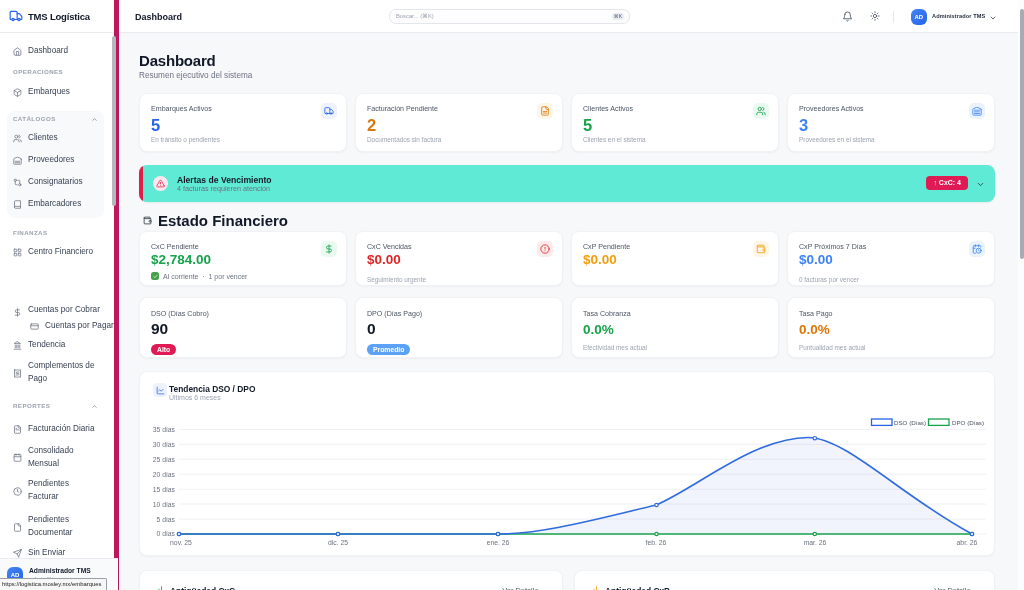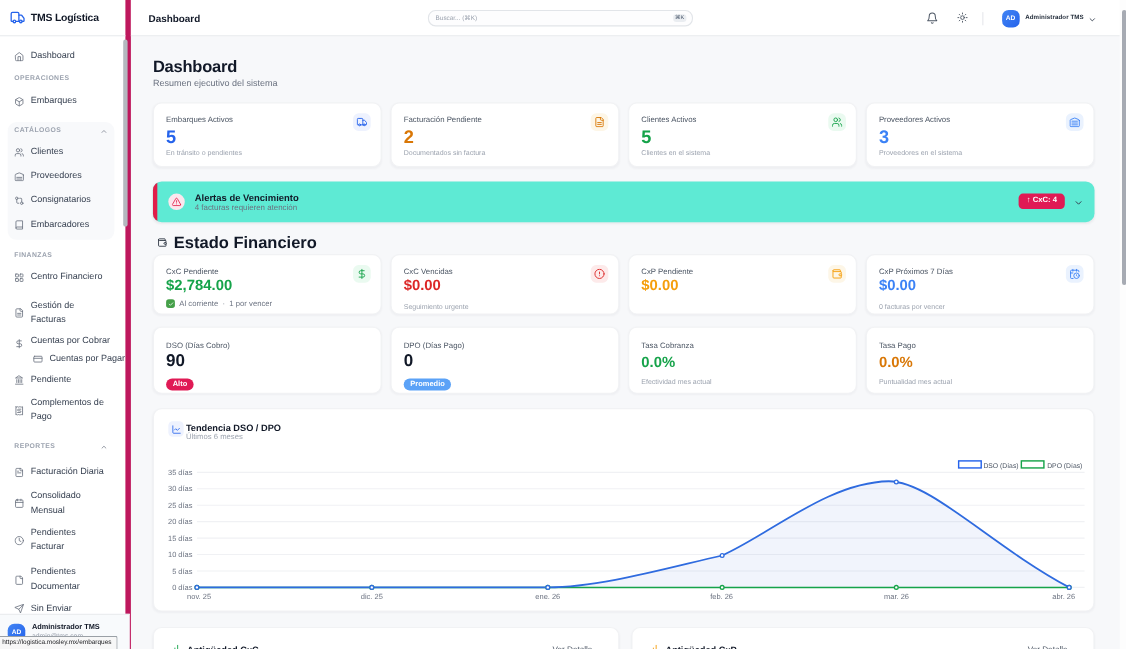--- a/index.html
+++ b/index.html
@@ -172,15 +172,6 @@
       </svg>
       <span class="txt">Centro Financiero</span>
     </div>
-  <div class="ni d2" style="top:271.5px;">
-      <svg width="9" height="9" viewBox="0 0 24 24" fill="none" stroke="#6b7280" stroke-width="2" stroke-linecap="round" stroke-linejoin="round">
-        <path d="M15 2H6a2 2 0 0 0-2 2v16a2 2 0 0 0 2 2h12a2 2 0 0 0 2-2V7Z"></path>
-        <path d="M14 2v4a2 2 0 0 0 2 2h4"></path>
-        <path d="M16 13H8"></path>
-        <path d="M16 17H8"></path>
-      </svg>
-      <span class="txt">Gestión de<br>Facturas</span>
-    </div>
   <div class="ni" style="top:298.5px;align-items:flex-end;">
       <svg width="9" height="9" viewBox="0 0 24 24" fill="none" stroke="#6b7280" stroke-width="2" stroke-linecap="round" stroke-linejoin="round">
         <line x1="12" x2="12" y1="2" y2="22"></line>

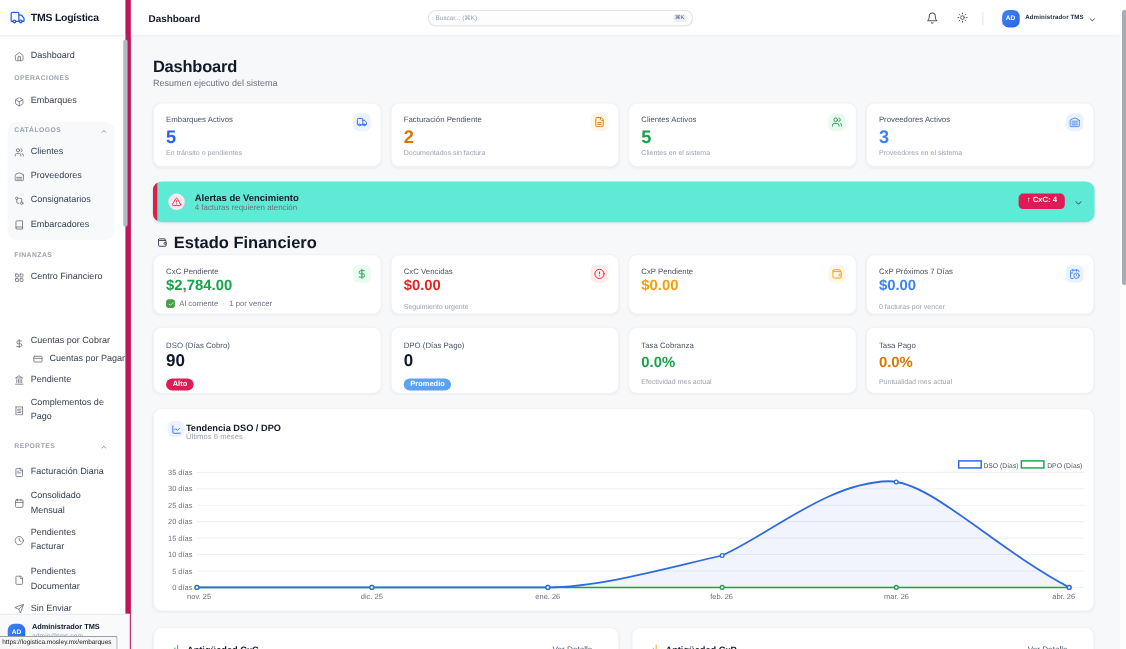--- a/index.html
+++ b/index.html
@@ -195,7 +195,7 @@
         <line x1="18" x2="18" y1="18" y2="11"></line>
         <polygon points="12 2 20 7 4 7"></polygon>
       </svg>
-      <span class="txt">Pendiente</span>
+      <span class="txt">Tendencia</span>
     </div>
   <div class="ni d2" style="top:360px;">
       <svg width="9" height="9" viewBox="0 0 24 24" fill="none" stroke="#6b7280" stroke-width="2" stroke-linecap="round" stroke-linejoin="round">

